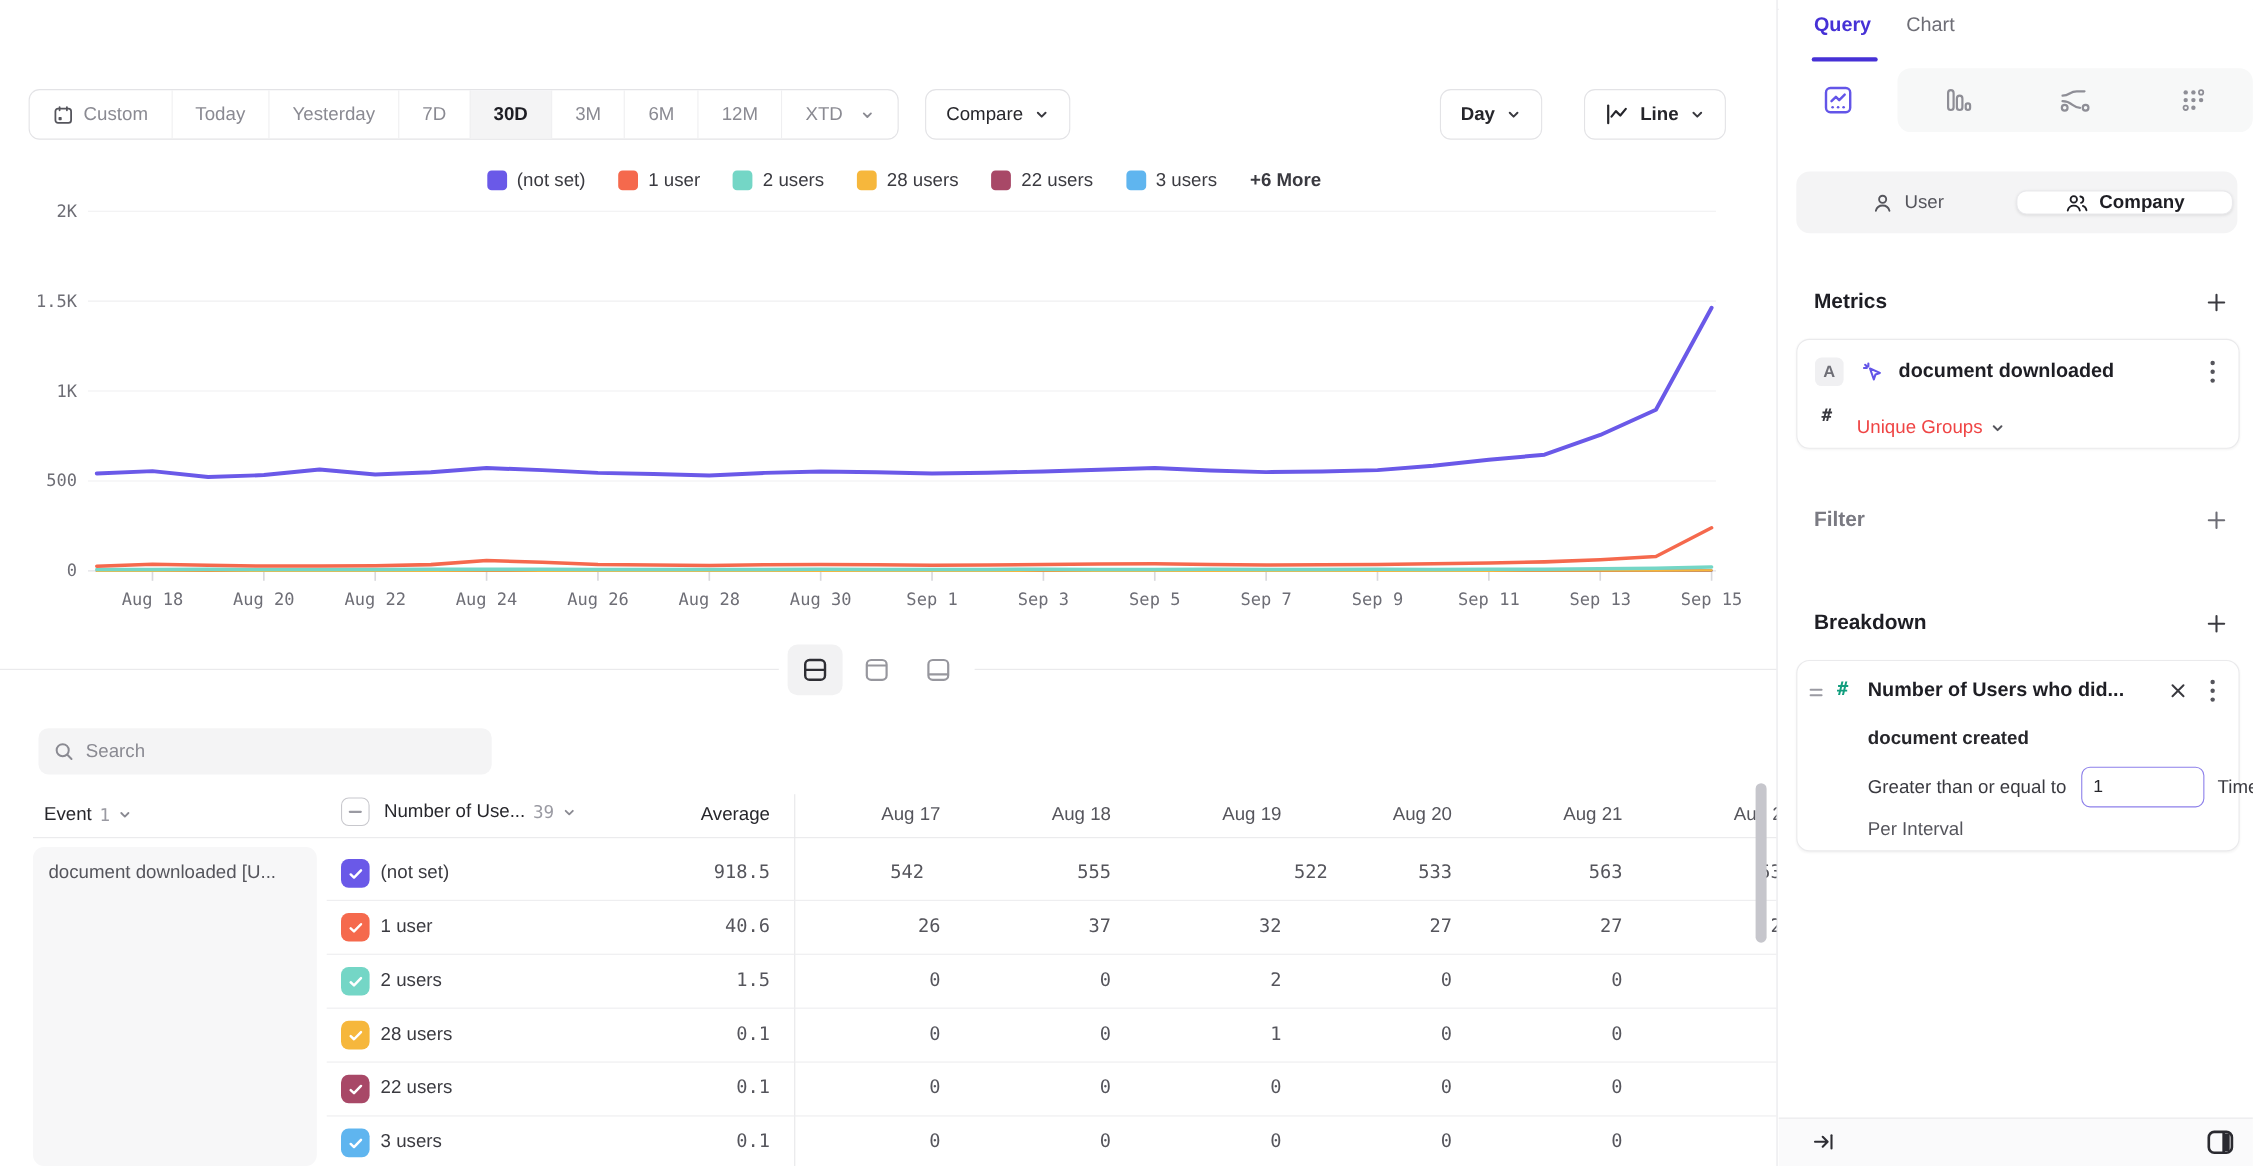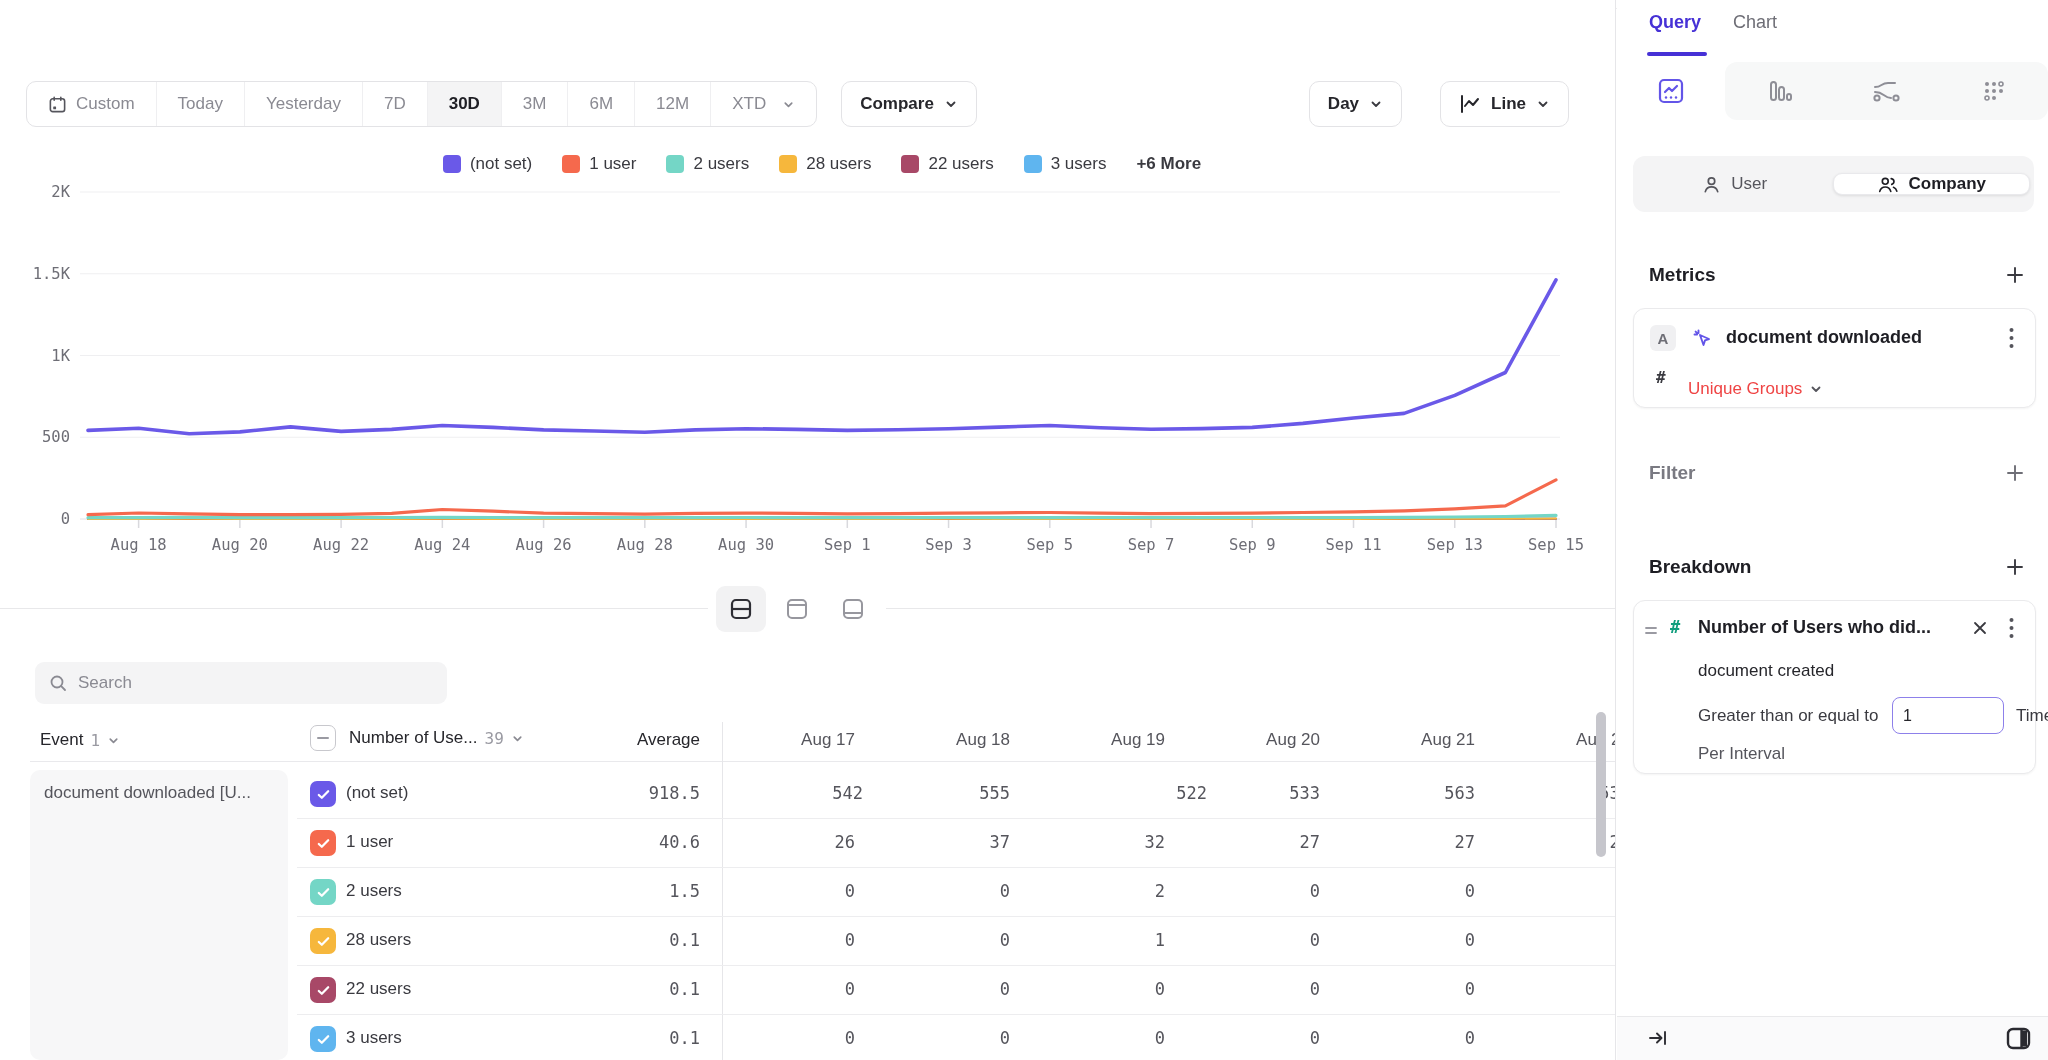--- a/index.html
+++ b/index.html
@@ -20,7 +20,7 @@
   .range-btn.active { color:#1E1E24; font-weight:700; background:#F4F4F5; }
   .tb-btn { display:flex; align-items:center; gap:10px; padding:0 18px; font-size:17px; color:#26262B;
     border:1px solid #E3E3E6; border-radius:10px; background:#fff; cursor:pointer; white-space:nowrap; }
-  #compare-btn { margin-left:24px; font-weight:700; }
+  #compare-btn { margin-left:24px; font-weight:400; }
   #tb-spacer { flex:1; }
   #day-btn { font-weight:600; }
   #line-btn { margin-left:38px; font-weight:600; }

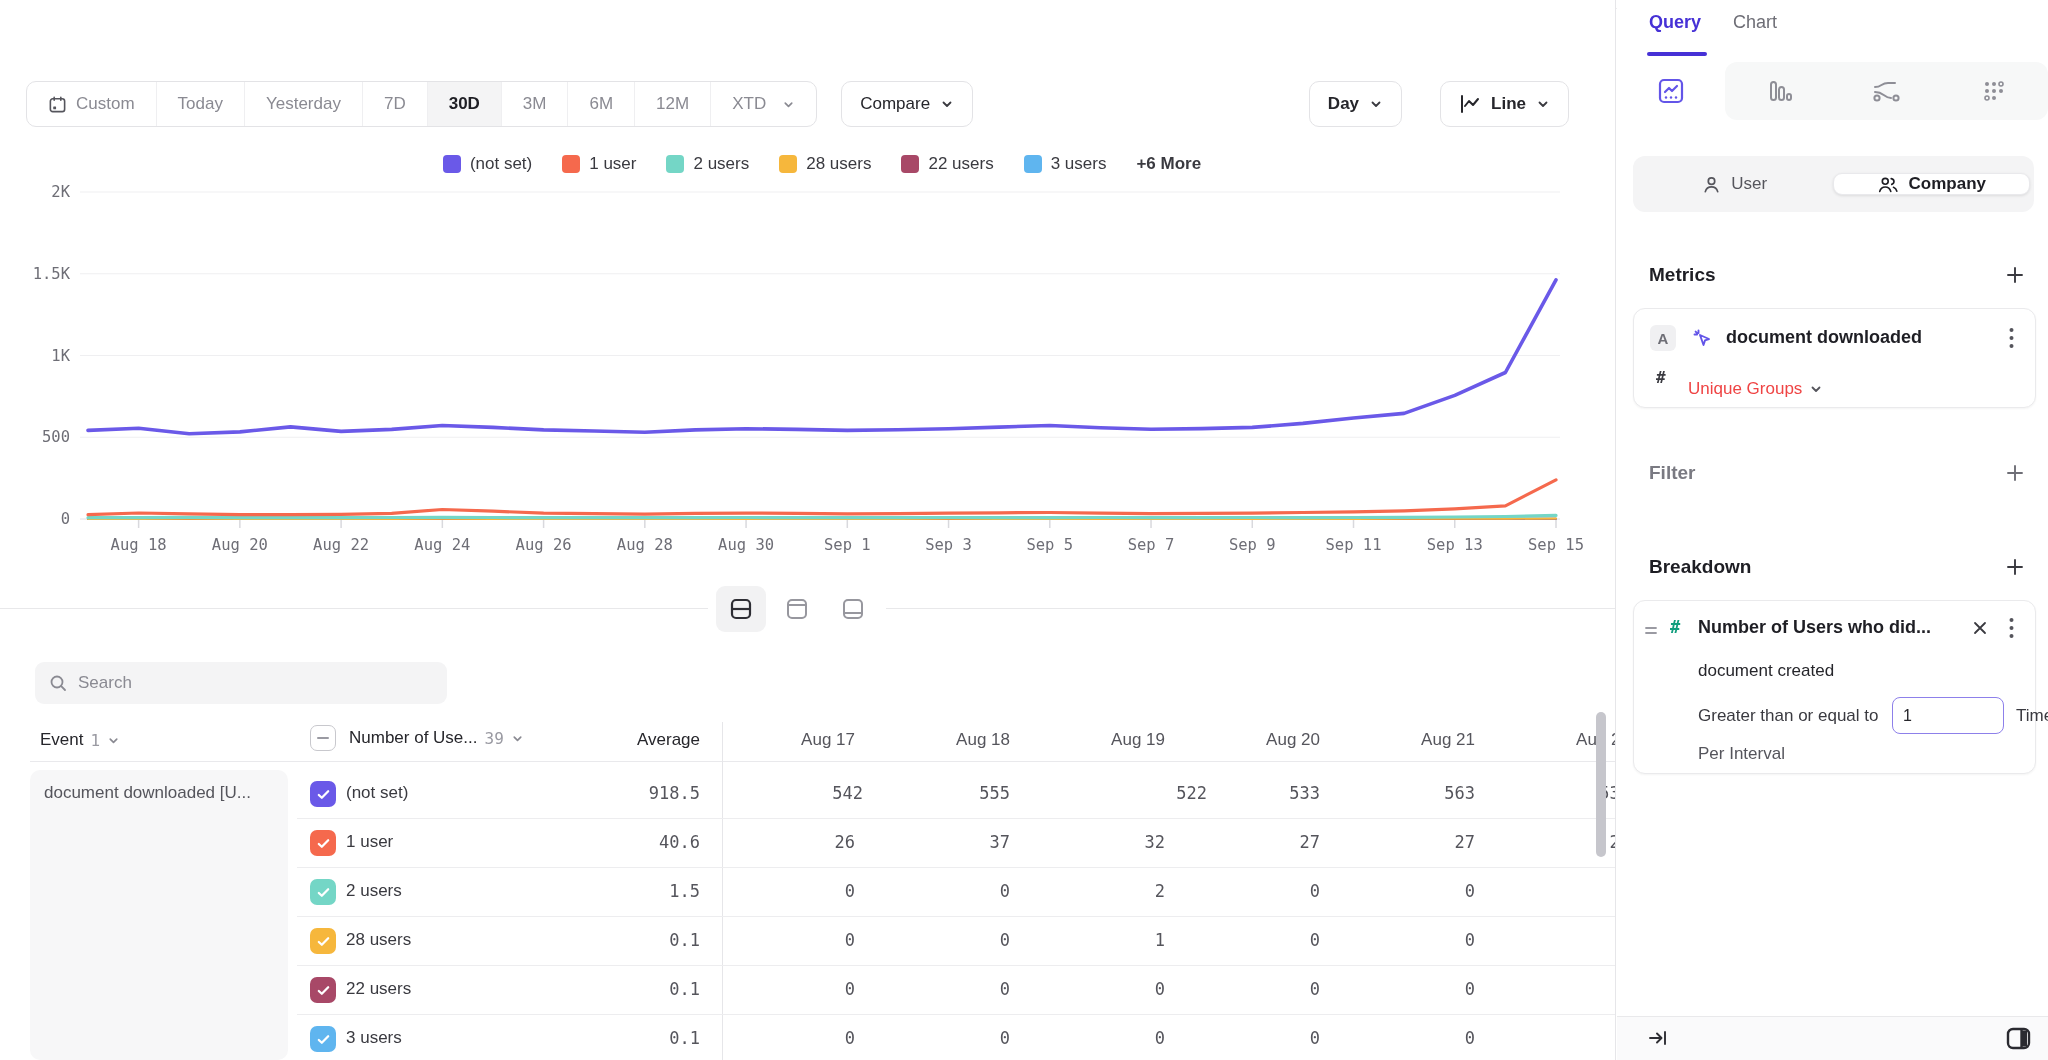--- a/index.html
+++ b/index.html
@@ -121,7 +121,7 @@
   #bd-hash { position:absolute; left:36px; top:16px; font-size:17px; font-weight:700; }
   #bd-title { position:absolute; left:64px; top:16px; font-size:18px; font-weight:600; color:#1E1E24; cursor:pointer; }
   #bd-close { position:absolute; right:44px; top:16px; width:22px; height:22px; display:flex; align-items:center; justify-content:center; cursor:pointer; }
-  #bd-event { position:absolute; left:64px; top:60px; font-size:17px; font-weight:400; color:#26262B; }
+  #bd-event { position:absolute; left:64px; top:60px; font-size:17px; font-weight:700; color:#26262B; }
   #bd-cond { position:absolute; left:64px; top:105px; font-size:17px; color:#3A3A40; }
   #bd-input { position:absolute; left:258px; top:96px; width:112px; height:37px; border:1.5px solid #8D80EA;
     border-radius:8px; padding:0 10px; font-size:16px; color:#26262B; outline:none; font-family:"Liberation Sans", sans-serif; }

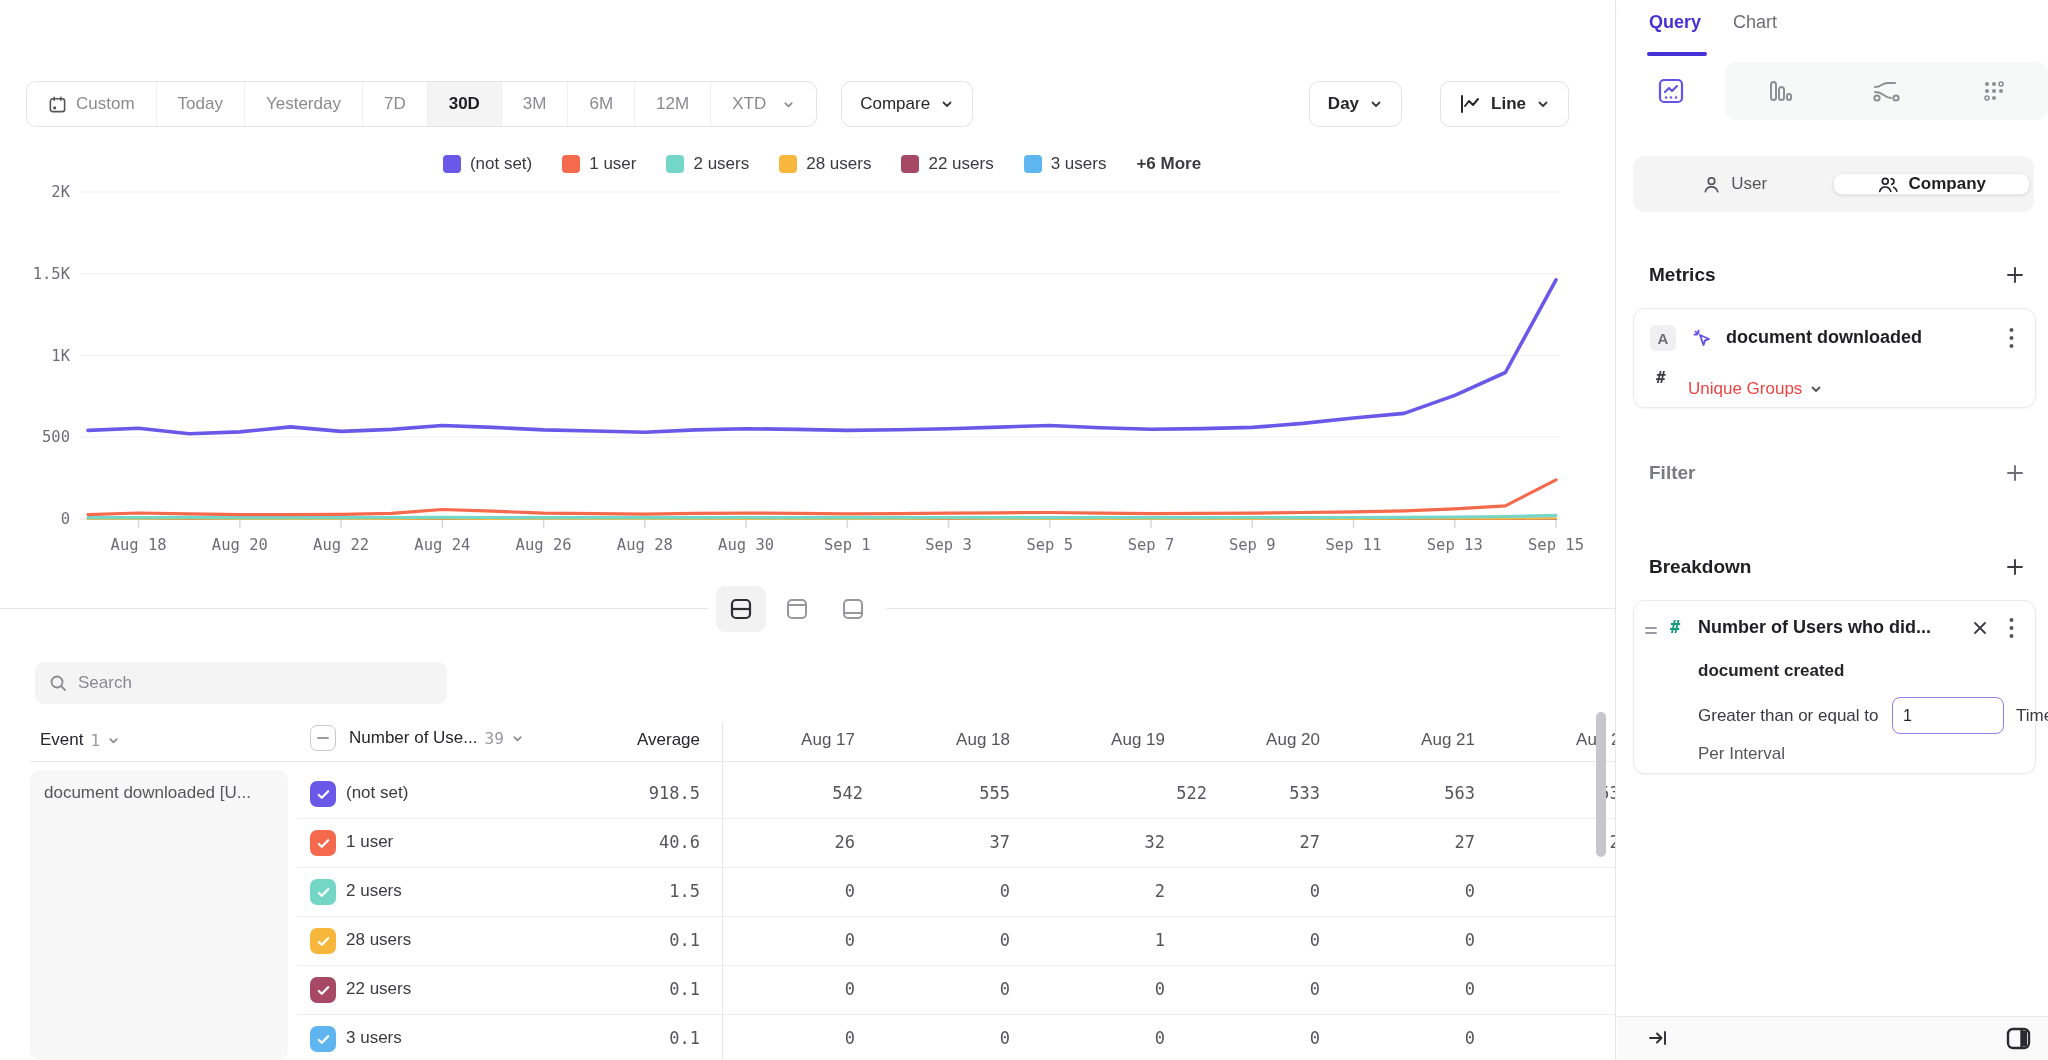--- a/index.html
+++ b/index.html
@@ -357,7 +357,7 @@
         </div>
         <div class="row-label">(not set)</div>
         <div class="row-avg mono">918.5</div>
-        <div class="row-val mono" style="left: 436px;">542</div>
+        <div class="row-val mono" style="left: 413px;">542</div>
         <div class="row-val mono" style="left: 583px;">555</div>
         <div class="row-val mono" style="left: 780px;">522</div>
         <div class="row-val mono" style="left: 893px;">533</div>

